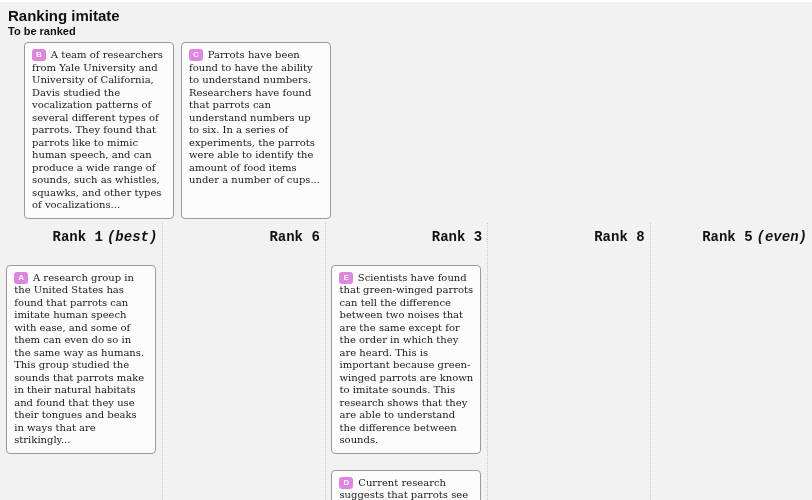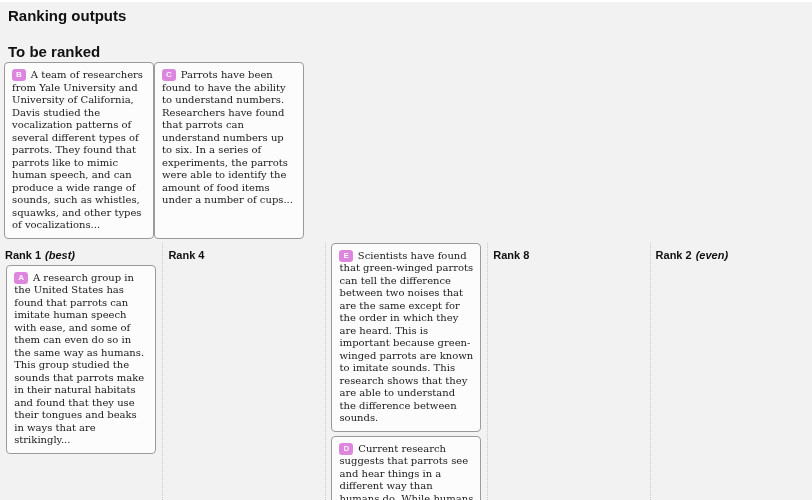--- a/index.html
+++ b/index.html
@@ -69,7 +69,7 @@
 </head>
 <body>
 
-<h1 class="page-title">Ranking outputs</h1>
+<h1 class="page-title">Ranking imitate</h1>
 
 <div class="section-label">To be ranked</div>
 

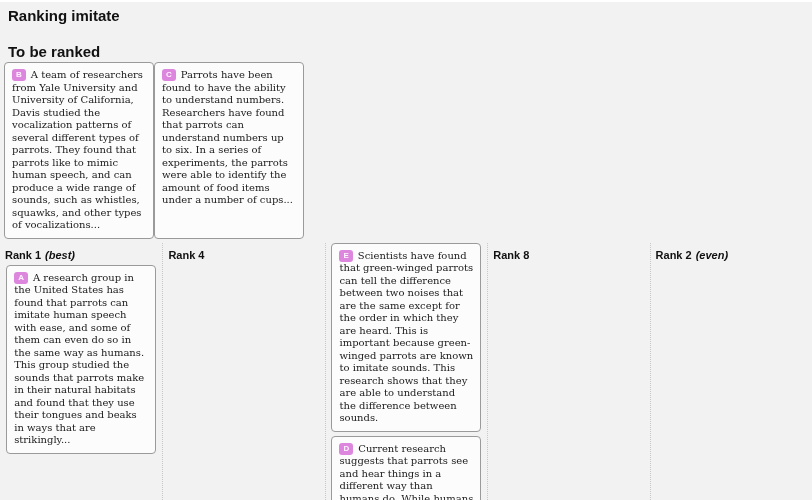--- a/index.html
+++ b/index.html
@@ -17,8 +17,8 @@
     margin: 5px 0 0 8px; line-height: 18px;
   }
   .section-label {
-    font-size: 15px; font-weight: bold;
-    margin: 20px 0 4px 8px; line-height: 13px;
+    font-size: 11px; font-weight: bold;
+    margin: 0 0 4px 8px; line-height: 13px;
   }
   .unranked-row {
     display: flex; 

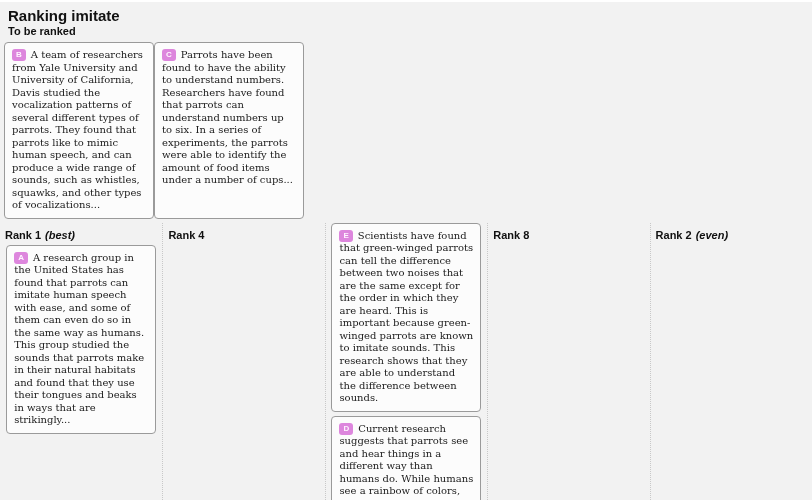--- a/index.html
+++ b/index.html
@@ -21,8 +21,8 @@
     margin: 0 0 4px 8px; line-height: 13px;
   }
   .unranked-row {
-    display: flex; 
-    padding-left: 4px;
+    display: flex; gap: 7px;
+    padding-left: 24px;
   }
   .card {
     width: 150px;

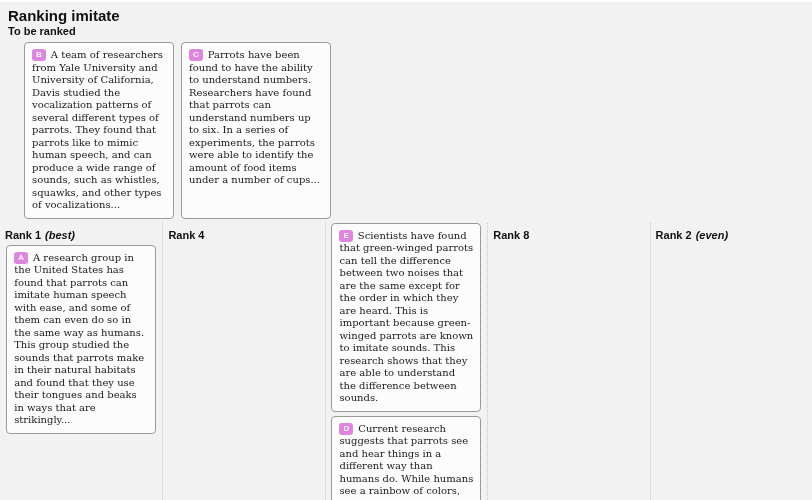--- a/index.html
+++ b/index.html
@@ -58,9 +58,10 @@
   .rank-col { padding: 0 5px; }
   .rank-col + .rank-col { border-left: 1px dotted #c8c8c8; }
   .rank-header {
-    text-align: left;
-    font-size: 11px; font-weight: bold;
+    text-align: right;
+    font-size: 14px; font-weight: bold;
     padding: 6px 0 4px 0;
+    font-family: Liberation Mono, monospace;
   }
   .rank-qualifier { font-style: italic; }
   .rank-qualifier:not(:empty) { margin-left: 4px; }

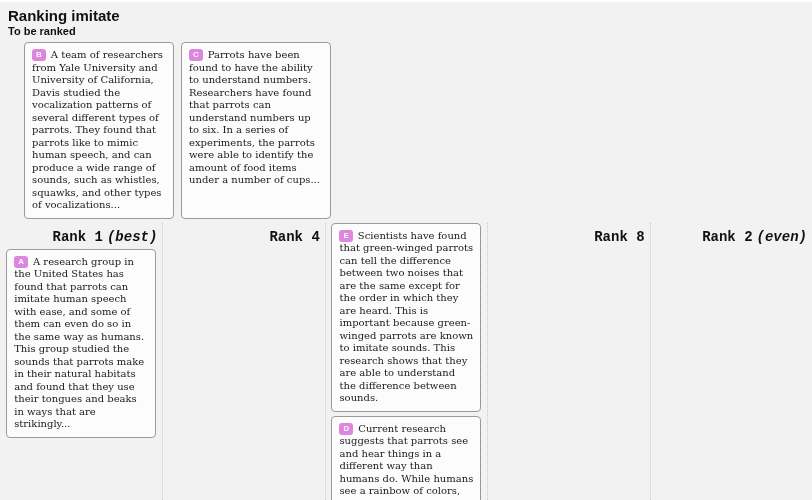--- a/index.html
+++ b/index.html
@@ -96,7 +96,7 @@
 
   <div class="rank-col">
     <div class="rank-header">
-      <span>Rank 4</span><span class="rank-qualifier"></span>
+      <span>Rank 6</span><span class="rank-qualifier"></span>
     </div>
   </div>
 

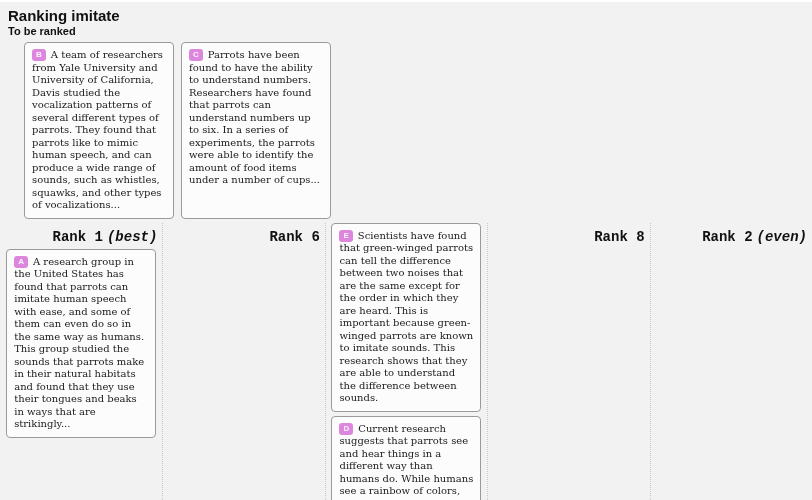--- a/index.html
+++ b/index.html
@@ -101,6 +101,9 @@
   </div>
 
   <div class="rank-col">
+    <div class="rank-header">
+      <span>Rank 3</span><span class="rank-qualifier"></span>
+    </div>
     <div class="card">
       <span class="badge">E</span><span>Scientists have found that green-winged parrots can tell the difference between two noises that are the same except for the order in which they are heard. This is important because green-winged parrots are known to imitate sounds. This research shows that they are able to understand the difference between sounds.</span>
     </div>

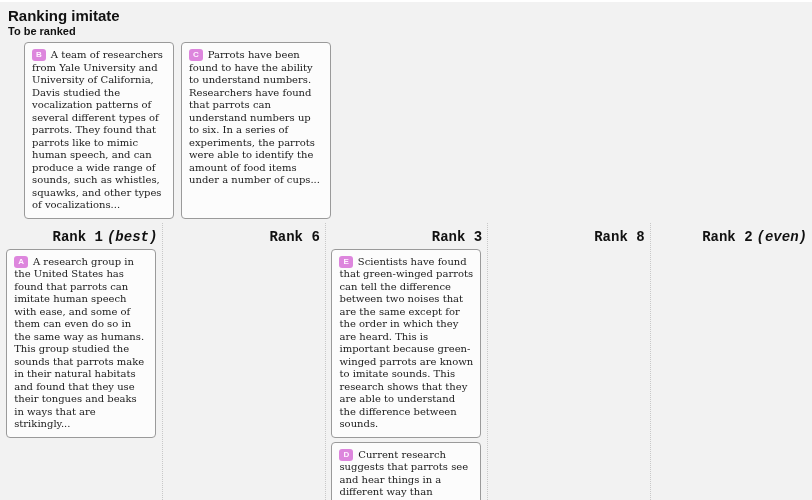--- a/index.html
+++ b/index.html
@@ -120,7 +120,7 @@
 
   <div class="rank-col">
     <div class="rank-header">
-      <span>Rank 2</span><span class="rank-qualifier">(even)</span>
+      <span>Rank 5</span><span class="rank-qualifier">(even)</span>
     </div>
   </div>
 

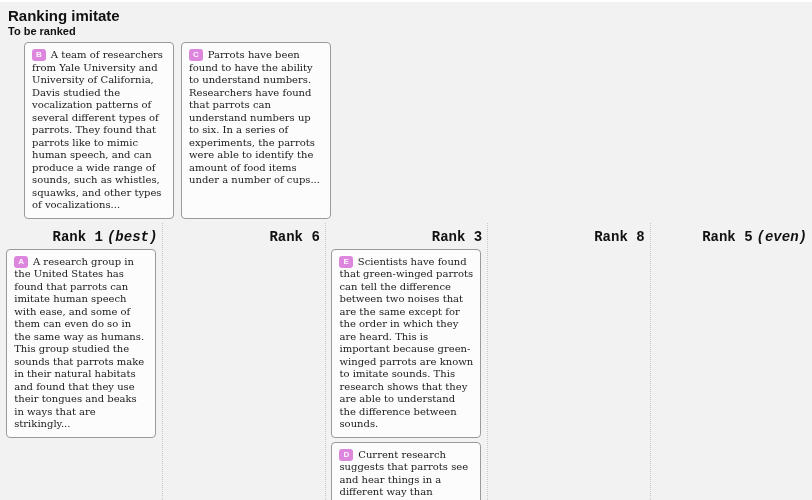--- a/index.html
+++ b/index.html
@@ -65,7 +65,7 @@
   }
   .rank-qualifier { font-style: italic; }
   .rank-qualifier:not(:empty) { margin-left: 4px; }
-  .rank-col .card { margin: 0 auto 4px auto; }
+  .rank-col .card { margin: 16px auto 4px auto; }
 </style>
 </head>
 <body>

